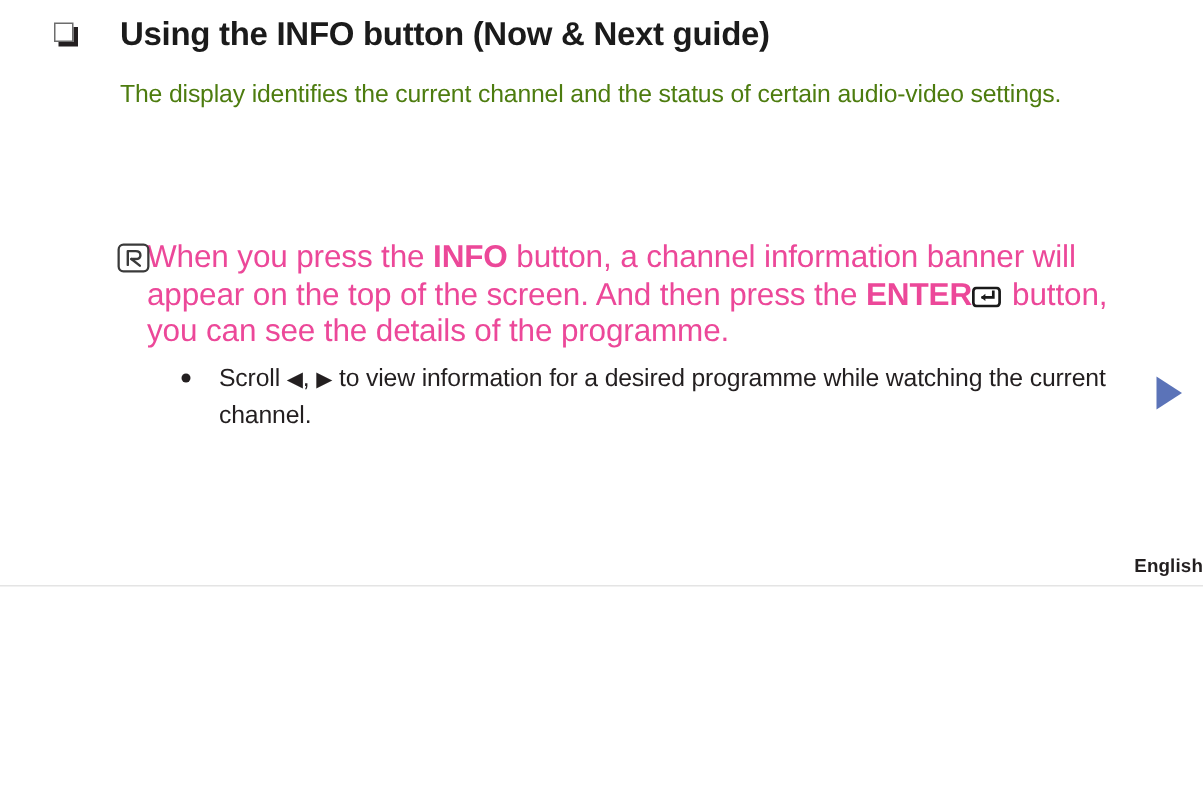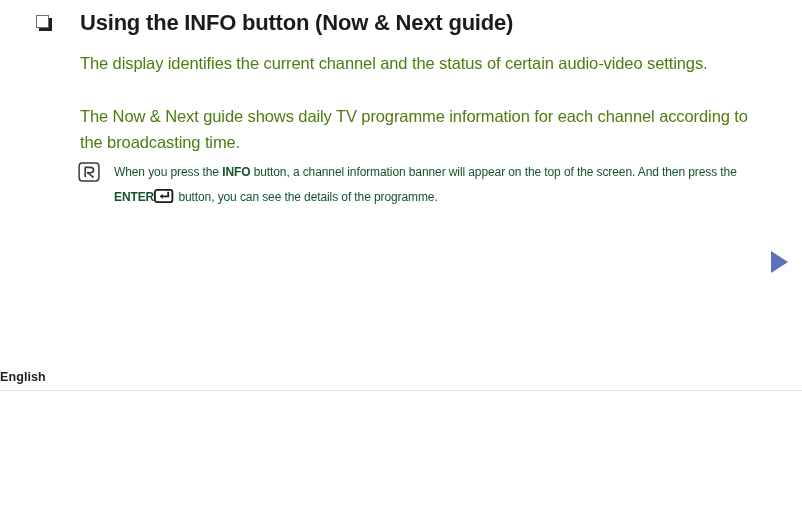--- a/index.html
+++ b/index.html
@@ -187,7 +187,6 @@
   </div>
 
   <div class="para para-1">The display identifies the current channel and the status of certain audio-video settings.</div>
-  <div class="para para-2">The Now &amp; Next guide shows daily TV programme information for each channel according to the broadcasting time.</div>
 
   <div class="note-block">
     <span class="note-icon">

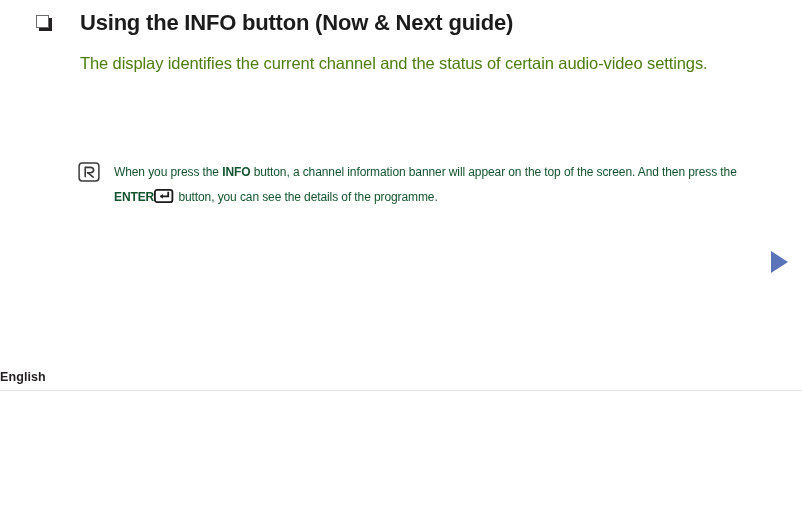--- a/index.html
+++ b/index.html
@@ -98,10 +98,10 @@
     height: 20px;
   }
   .note-text {
-    margin-left: 36px;
-    font-size: 12px;
+    margin-left: 20px;
+    font-size: 21px;
     line-height: 24.5px;
-    color: #14532d;
+    color: #ec4899;
     letter-spacing: -0.1px;
   }
   .b { font-weight: bold; }

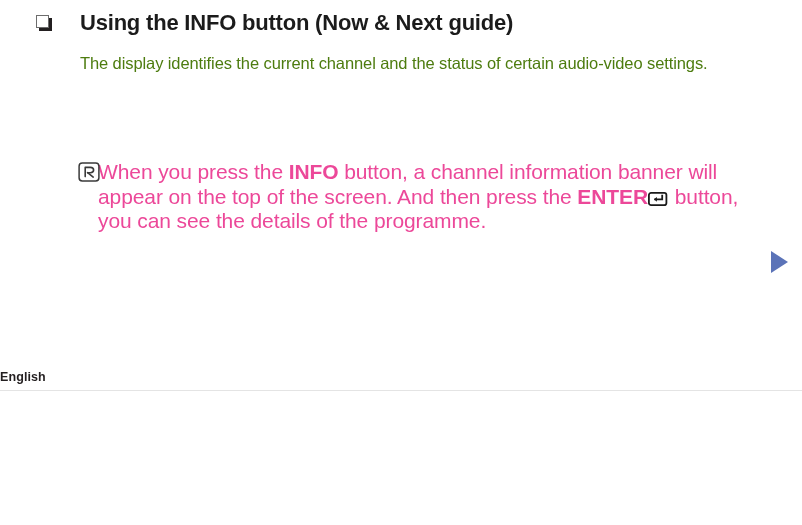--- a/index.html
+++ b/index.html
@@ -207,6 +207,9 @@
 
   <div class="bullet-list">
 
+    <div class="bullet-item">
+      <span class="dot"></span><span>Scroll </span><span class="arrowglyph">◀</span><span>, </span><span class="arrowglyph">▶</span><span> to view information for a desired programme while watching the current channel.</span>
+    </div>
 
 
   </div>

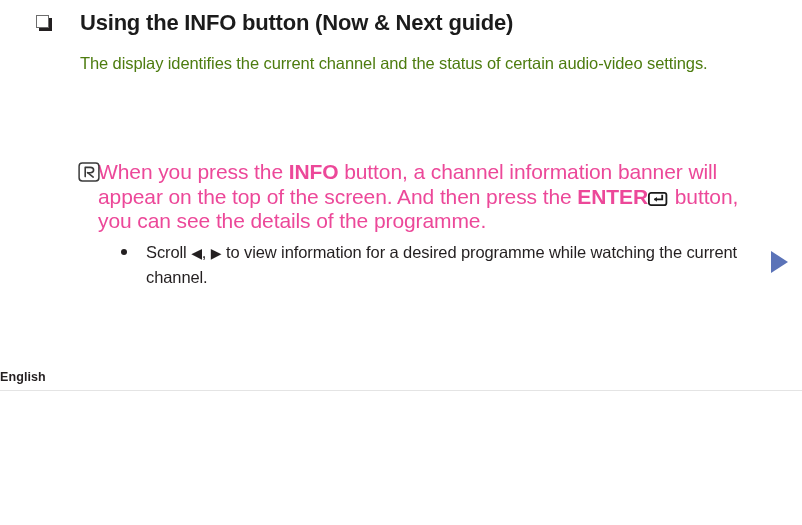--- a/index.html
+++ b/index.html
@@ -158,7 +158,7 @@
     left: 0;
     right: 0;
     bottom: 10px;
-    text-align: left;
+    text-align: right;
     font-size: 12.5px;
     font-weight: bold;
     color: #231f20;

